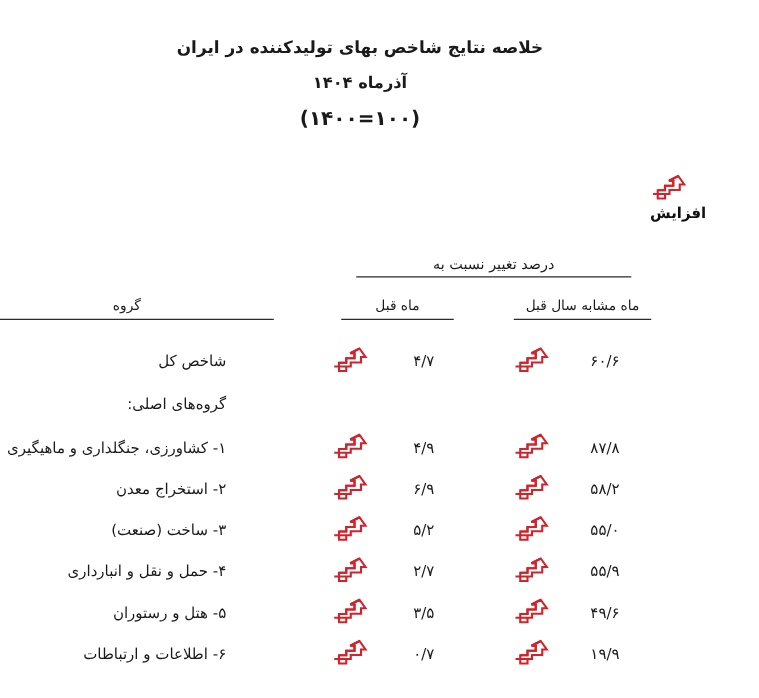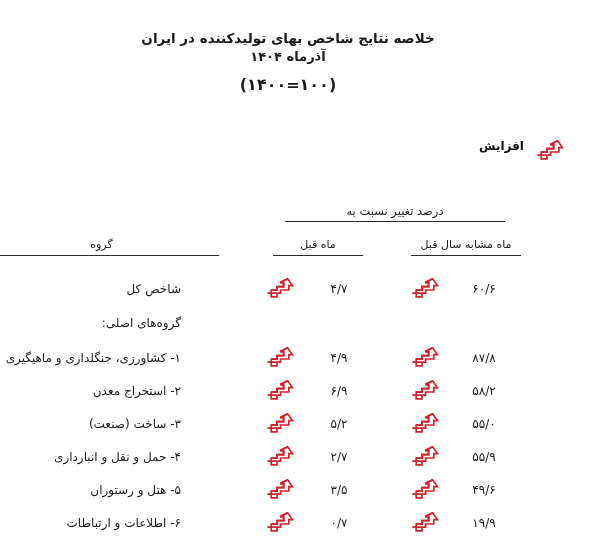--- a/index.html
+++ b/index.html
@@ -33,7 +33,7 @@
   .doc-subtitle {
     font-size: 13px;
     font-weight: bold;
-    margin-top: 1px;
+    margin-top: 11px;
   }
   .doc-baseyear {
     font-size: 16px;

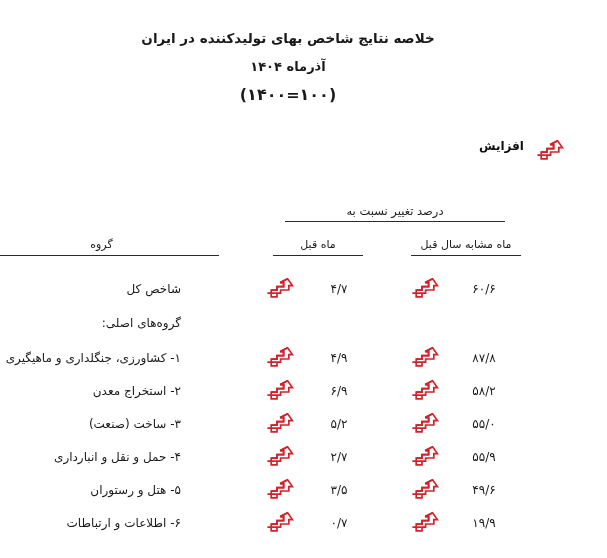--- a/index.html
+++ b/index.html
@@ -49,8 +49,8 @@
     top: 139px;
     right: 42px;
     display: flex;
-    align-items: flex-start;
-    gap: 11px;
+    flex-direction: column;
+    align-items: flex-end;
   }
   .legend-label {
     font-size: 12px;

